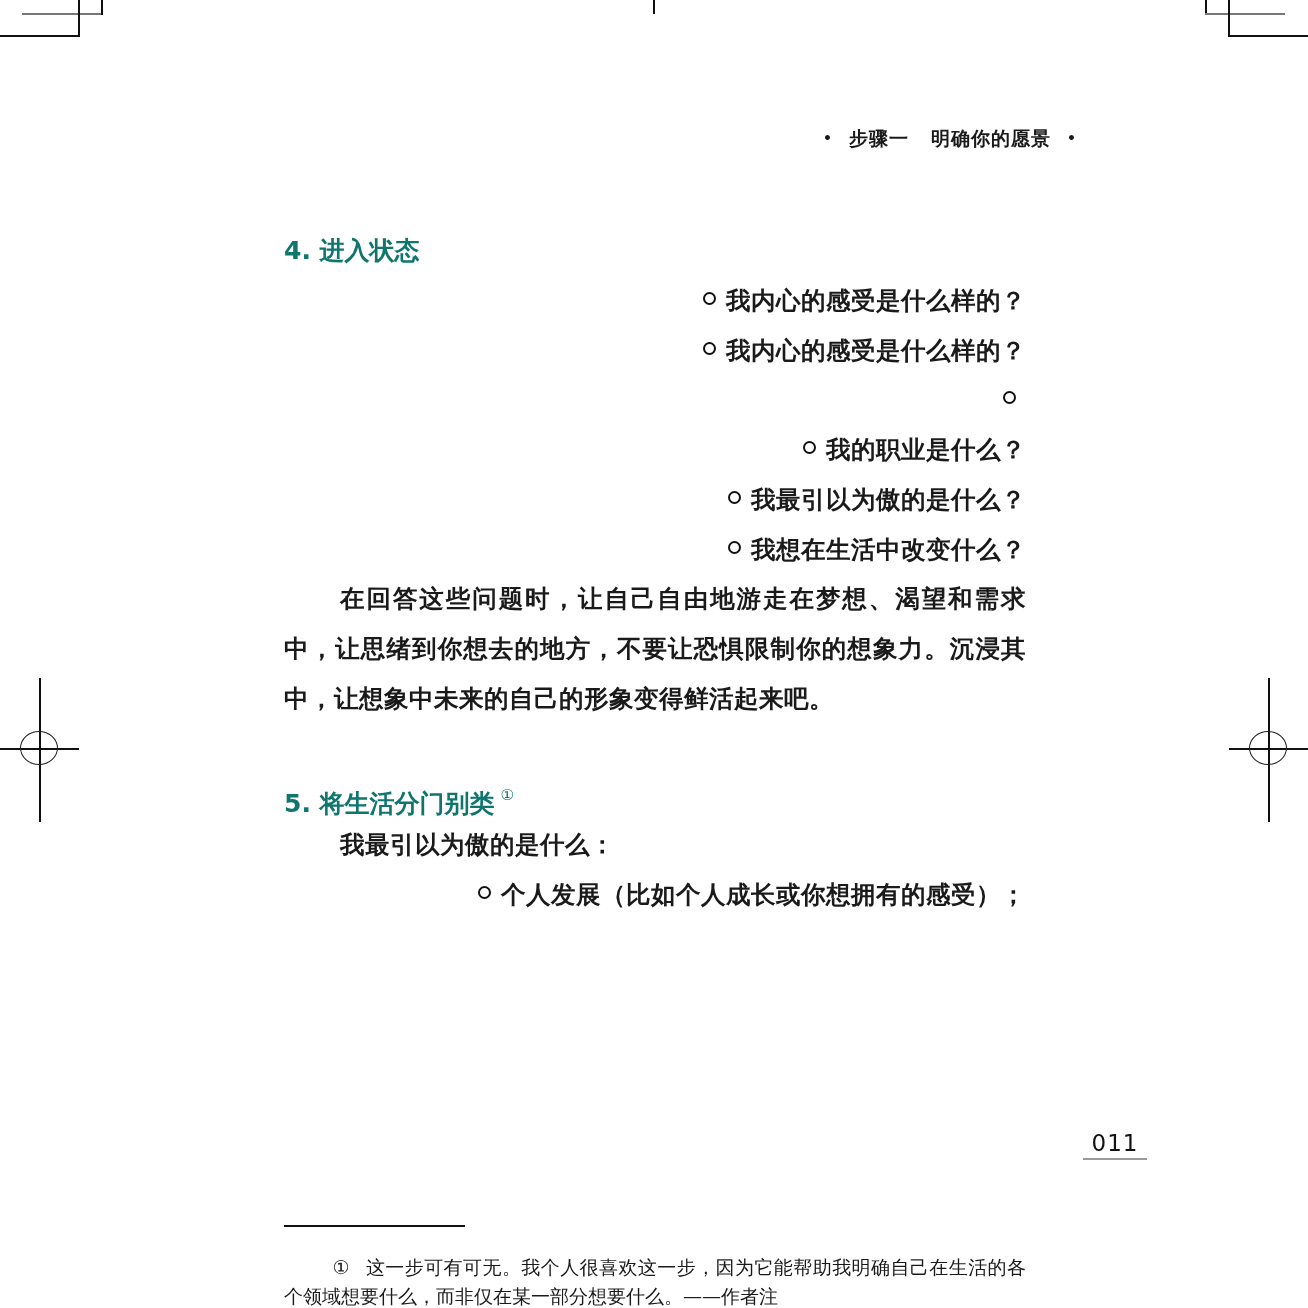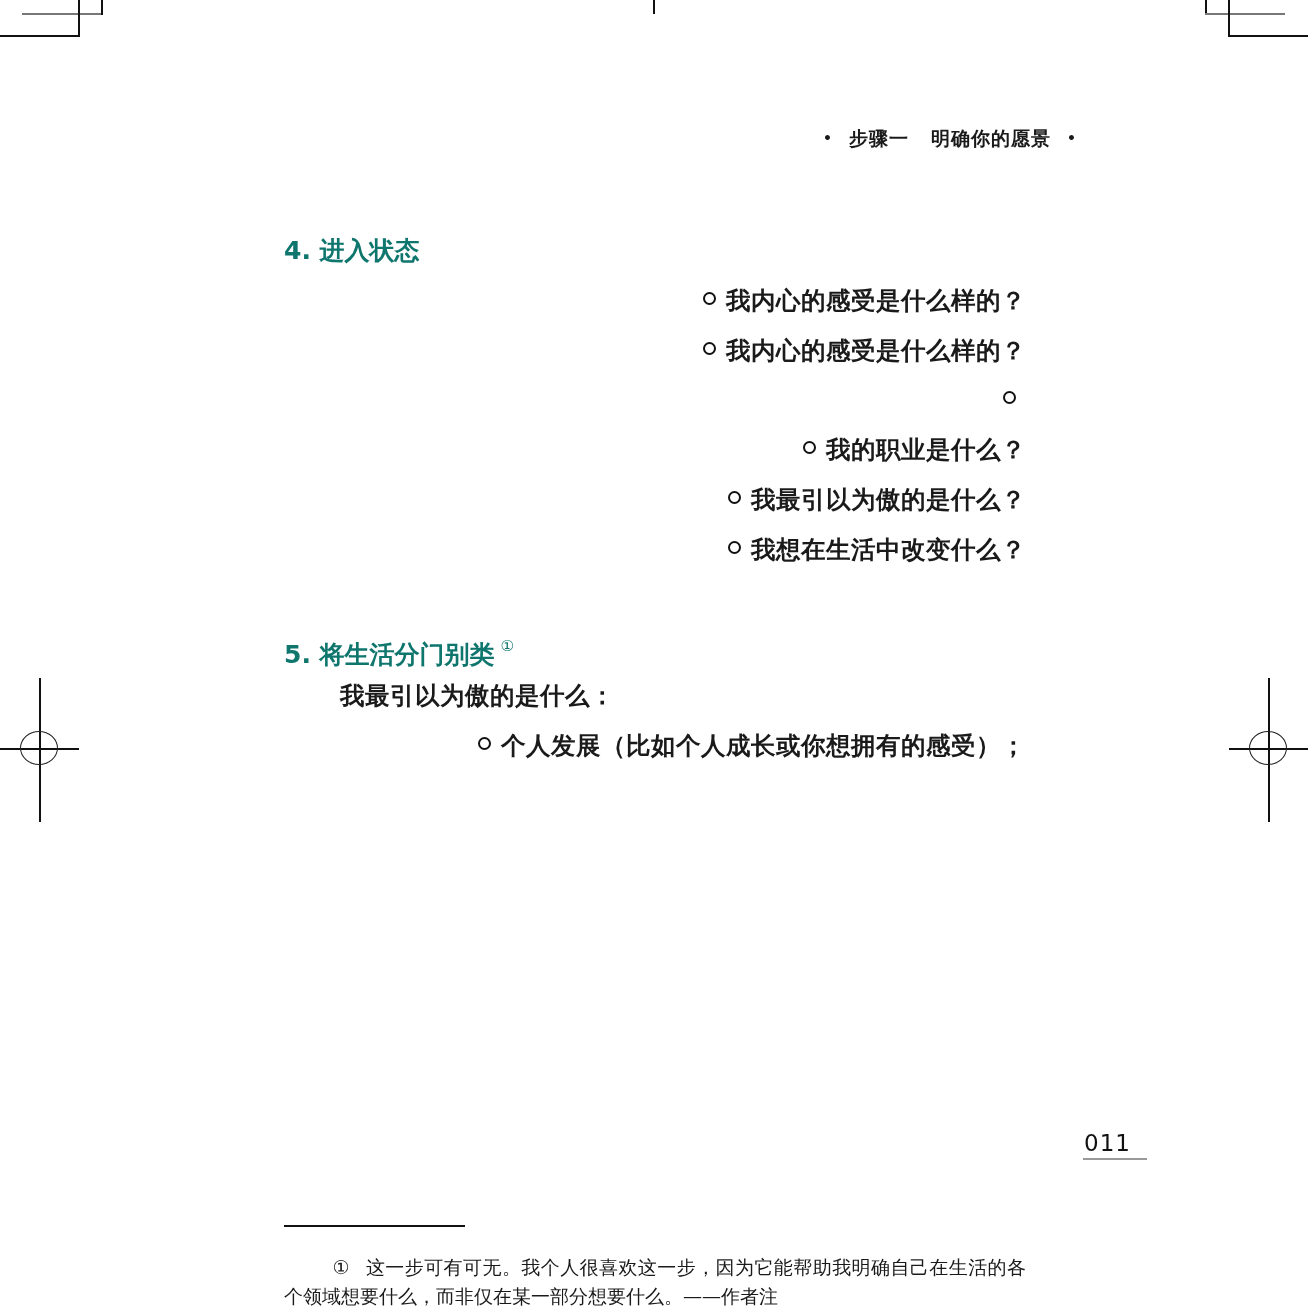--- a/index.html
+++ b/index.html
@@ -170,6 +170,7 @@
     <div class="li"><span class="bullet"></span><span>我想在生活中改变什么？</span></div>
   </div>
 
+  <p class="p indent">在回答这些问题时，让自己自由地游走在梦想、渴望和需求中，让思绪到你想去的地方，不要让恐惧限制你的想象力。沉浸其中，让想象中未来的自己的形象变得鲜活起来吧。</p>
 
   <div class="spacer"></div>
 

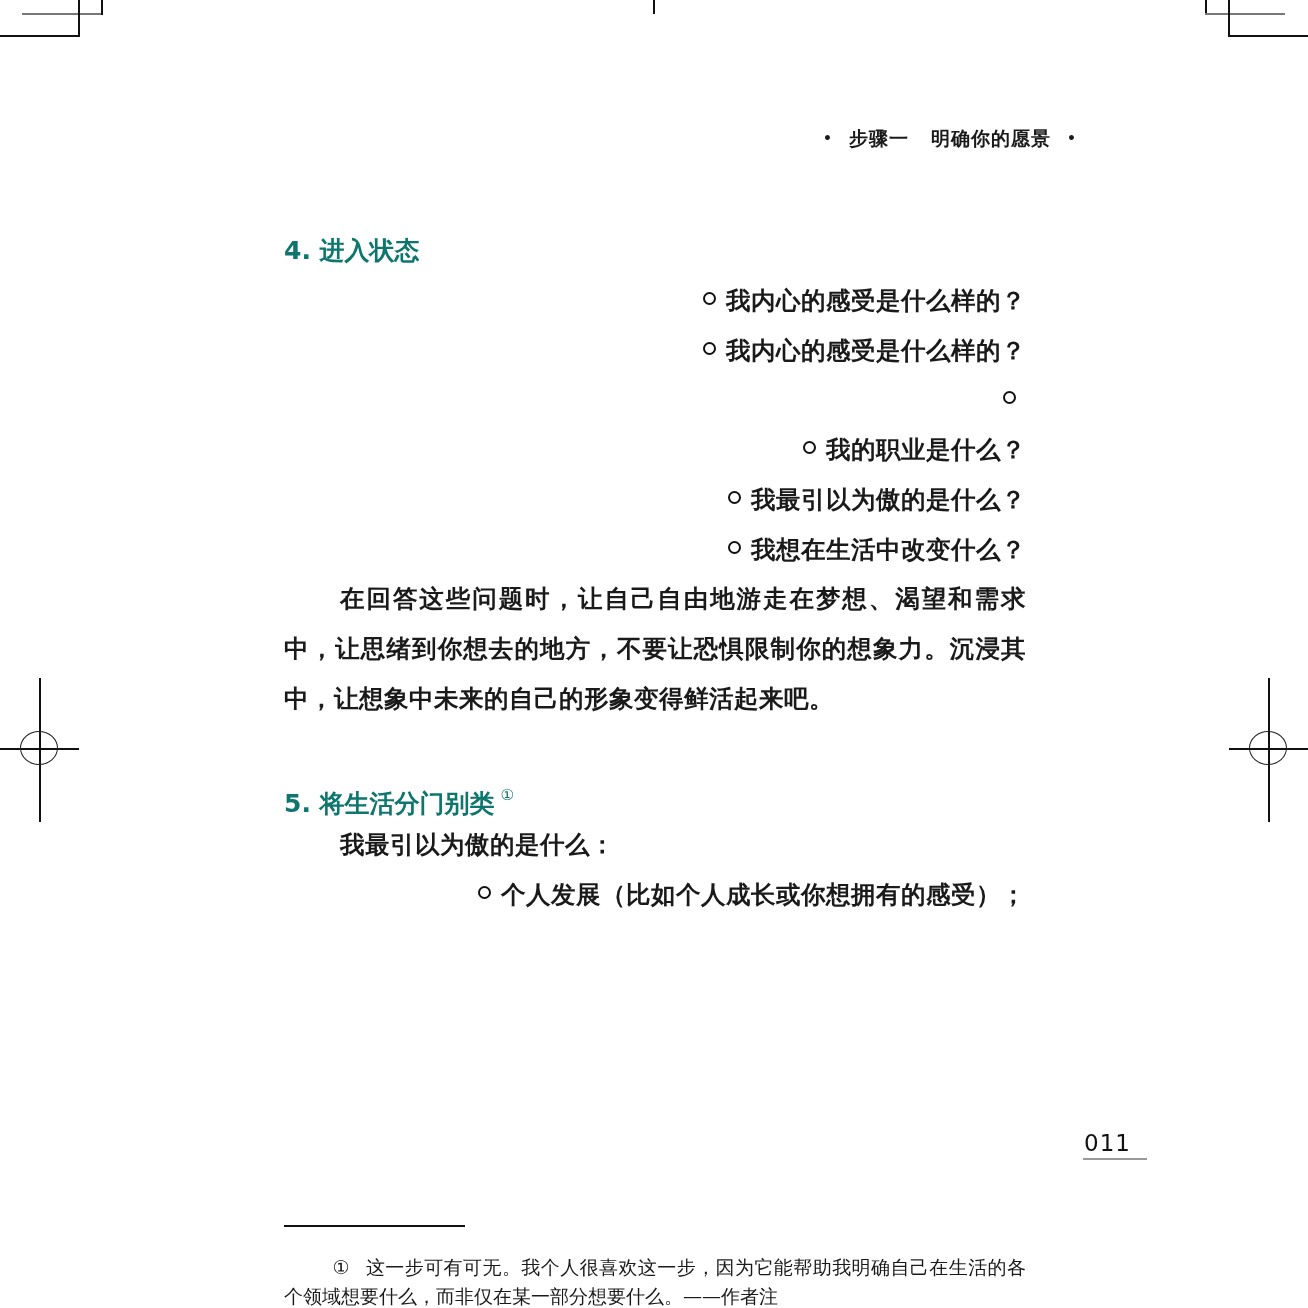--- a/index.html
+++ b/index.html
@@ -96,7 +96,7 @@
       left: 1084px;
       top: 1130px;
       width: 62px;
-      text-align: left;
+      text-align: center;
       font-family: "DejaVu Sans", "Liberation Sans", sans-serif;
       font-size: 23px;
       color: #111;

